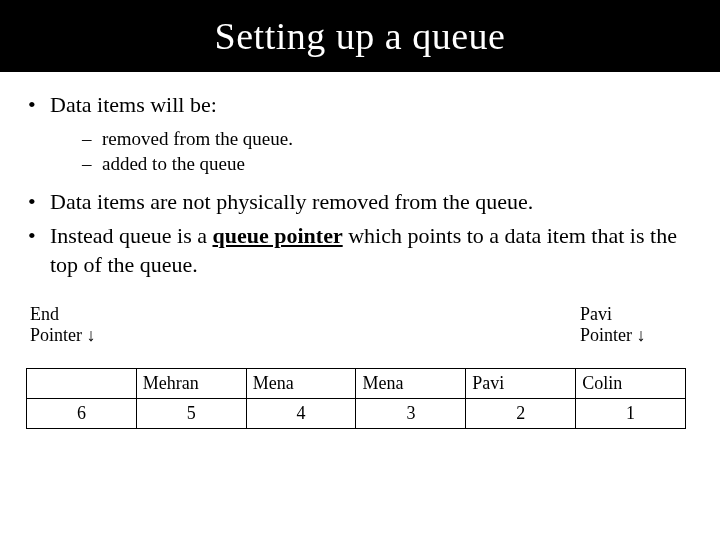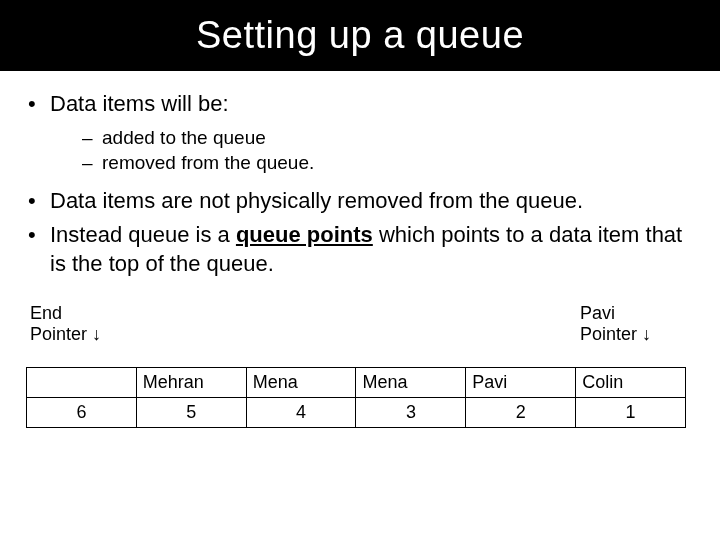--- a/index.html
+++ b/index.html
@@ -2,7 +2,7 @@
 <html><head>
 <meta charset="utf-8">
 <style>
-  * { box-sizing: border-box; margin: 0; padding: 0; }
+  * { box-sizing: border-box; margin: 0; padding: 0; font-family: Liberation Serif, serif; }
   body {
     width: 720px;
     height: 540px;

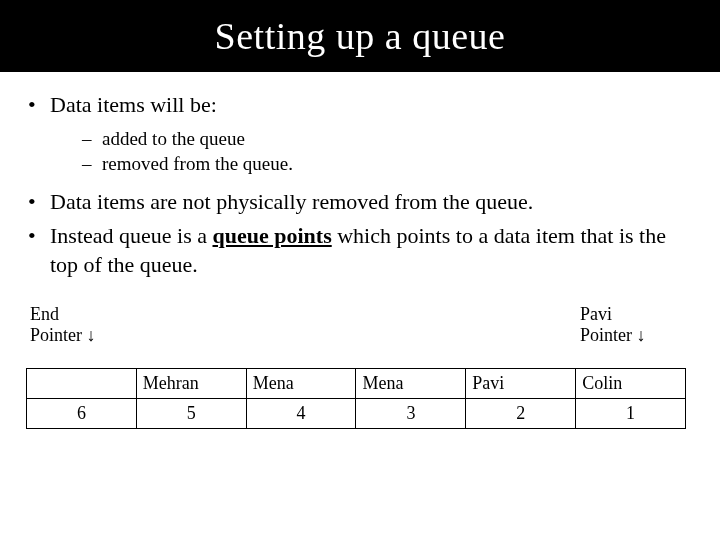--- a/index.html
+++ b/index.html
@@ -106,8 +106,8 @@
     <li>
       <span>Data items will be:</span>
       <ul class="sub-list">
+        <li>removed from the queue.</li>
         <li>added to the queue</li>
-        <li>removed from the queue.</li>
       </ul>
     </li>
     <li>Data items are not physically removed from the queue.</li>

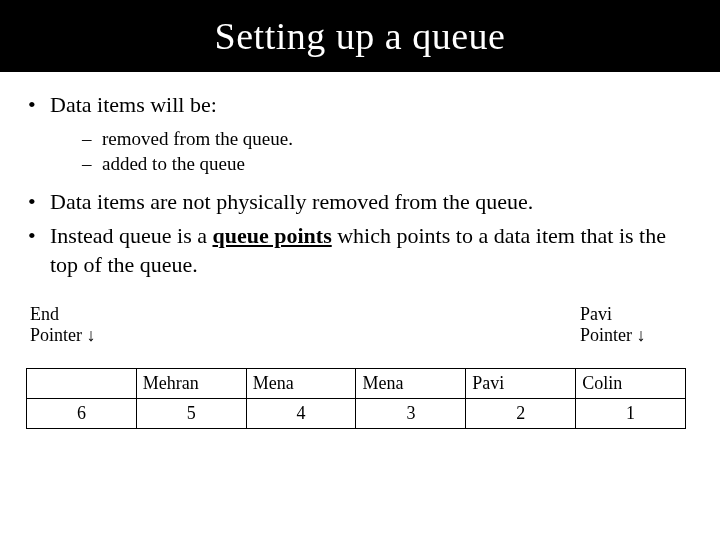--- a/index.html
+++ b/index.html
@@ -112,7 +112,7 @@
     </li>
     <li>Data items are not physically removed from the queue.</li>
     <li>
-      <span>Instead queue is a </span><span class="bold-underline">queue points</span><span> which points to a data item that is the top of the queue.</span>
+      <span>Instead queue is a </span><span class="bold-underline">queue pointer</span><span> which points to a data item that is the top of the queue.</span>
     </li>
   </ul>
 

